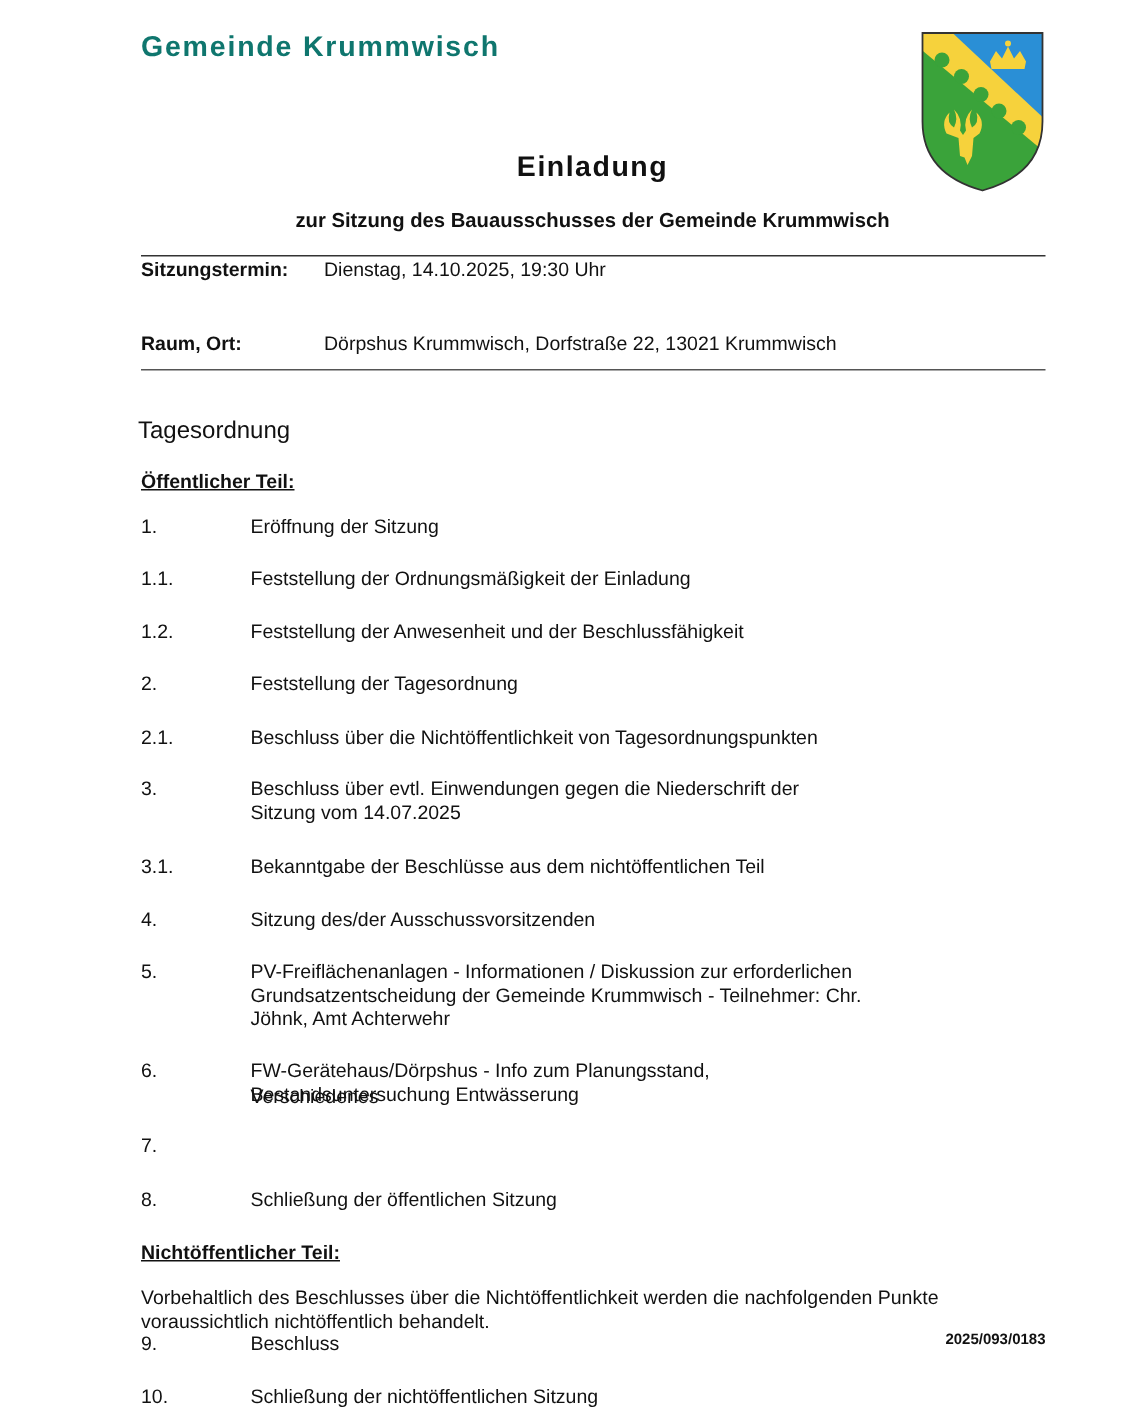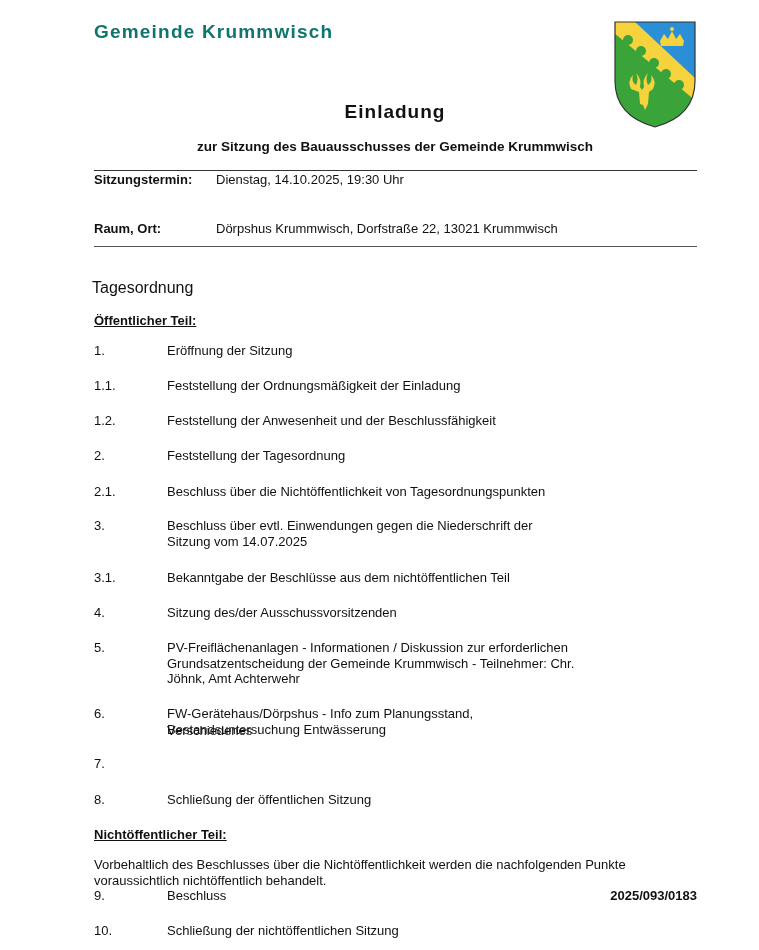--- a/index.html
+++ b/index.html
@@ -103,7 +103,7 @@
     .ref {
       right: 62px;
       top: 888px;
-      font-size: 13px;
+      font-size: 10px;
       font-weight: bold;
     }
   </style>

